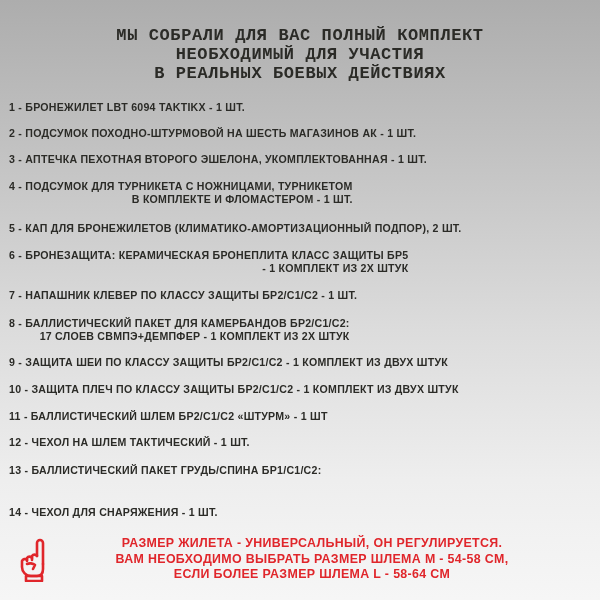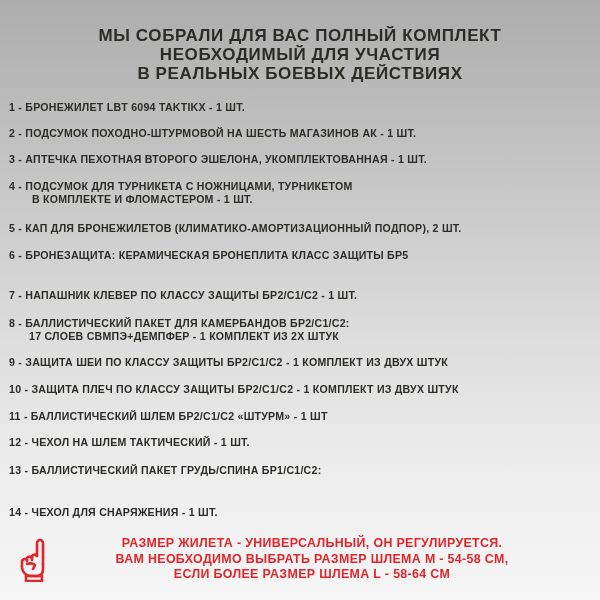--- a/index.html
+++ b/index.html
@@ -26,7 +26,7 @@
       line-height: 19px;
       letter-spacing: 0.6px;
     }
-    .title div { white-space: nowrap; }
+    .title div { white-space: nowrap; font-family: Liberation Mono, monospace; }
     .items {
       position: absolute;
       left: 9px;

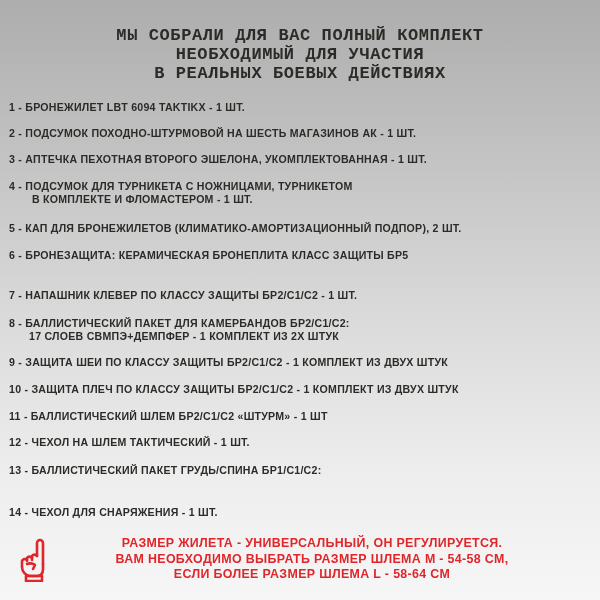--- a/index.html
+++ b/index.html
@@ -45,6 +45,7 @@
     }
     .item .cont {
       display: block;
+      text-align: right;
     }
     .notice {
       position: absolute;

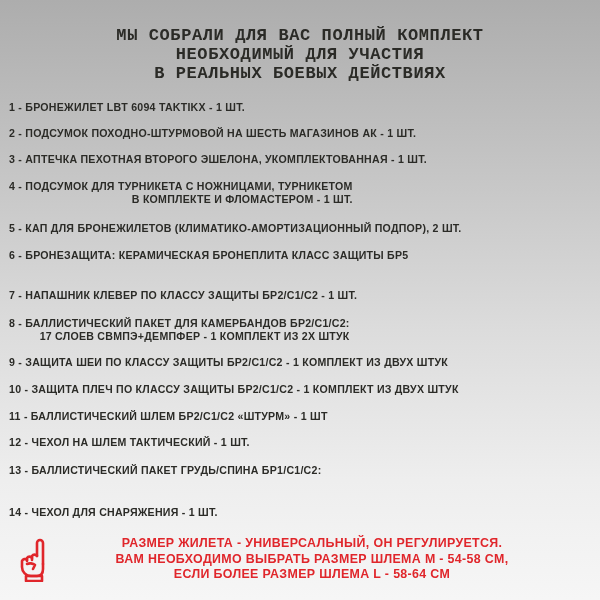--- a/index.html
+++ b/index.html
@@ -104,6 +104,7 @@
   </div>
   <div class="item" style="top:249px">
     <span>6 - БРОНЕЗАЩИТА: КЕРАМИЧЕСКАЯ БРОНЕПЛИТА КЛАСС ЗАЩИТЫ БР5</span>
+    <span class="cont" style="padding-left:23px">- 1 КОМПЛЕКТ ИЗ 2Х ШТУК</span>
   </div>
   <div class="item" style="top:289px">
     <span>7 - НАПАШНИК КЛЕВЕР ПО КЛАССУ ЗАЩИТЫ БР2/С1/С2 - 1 ШТ.</span>

